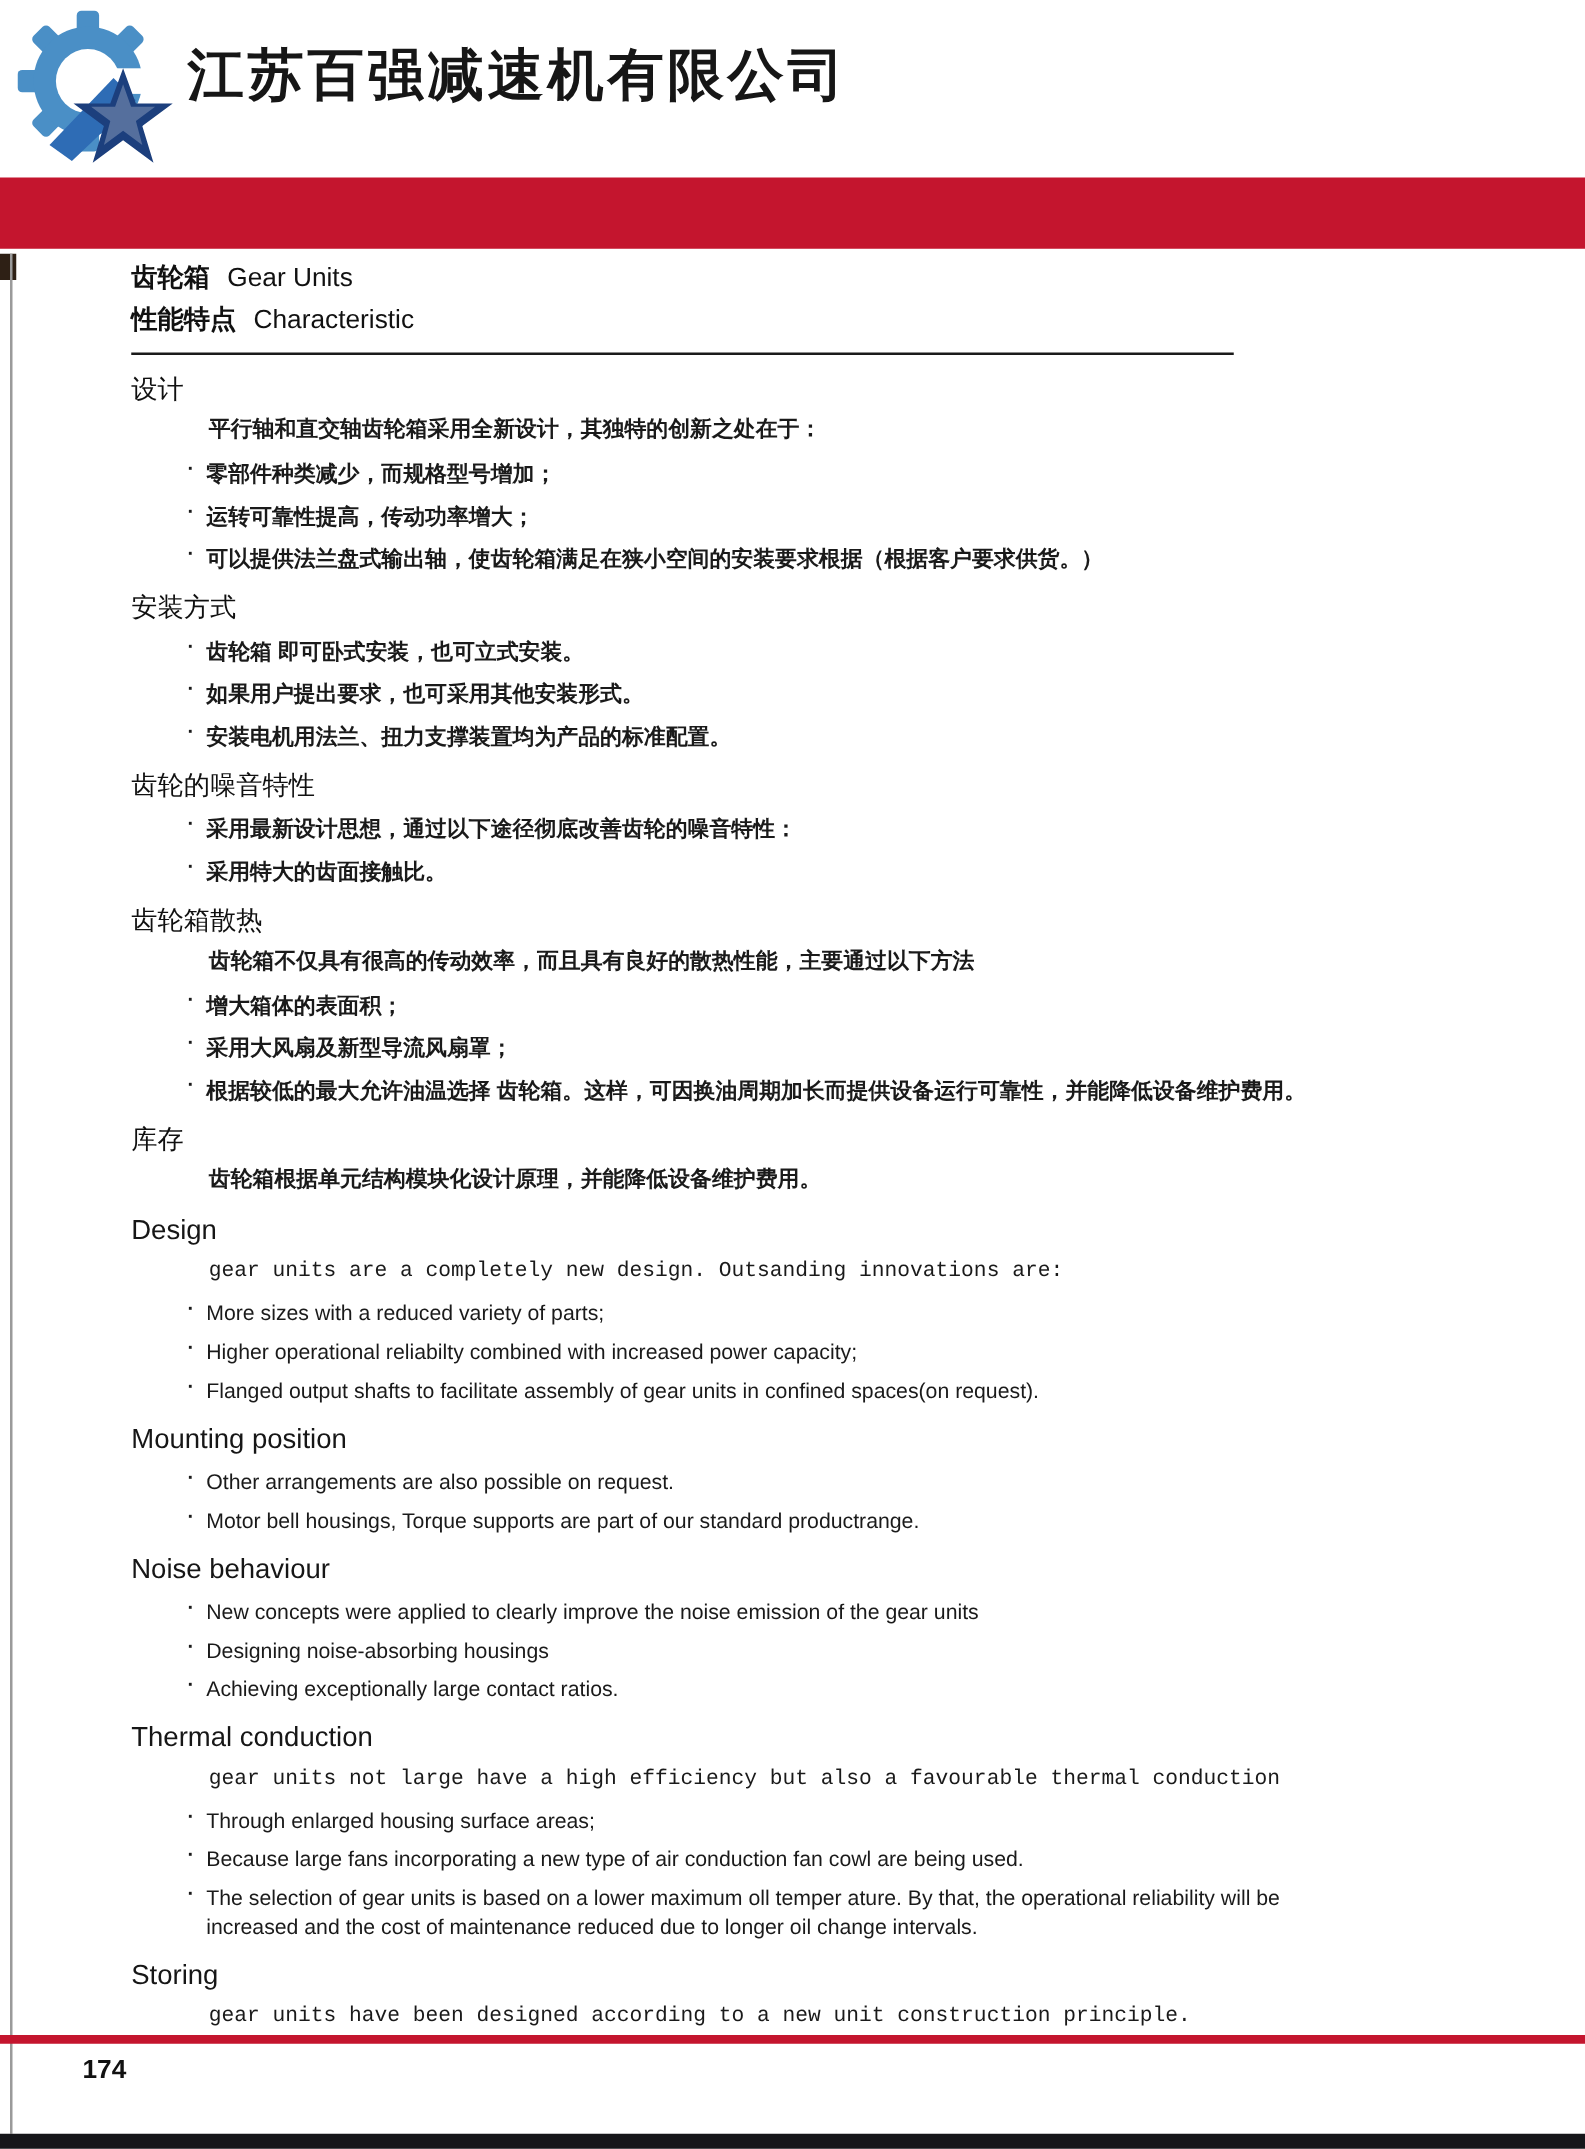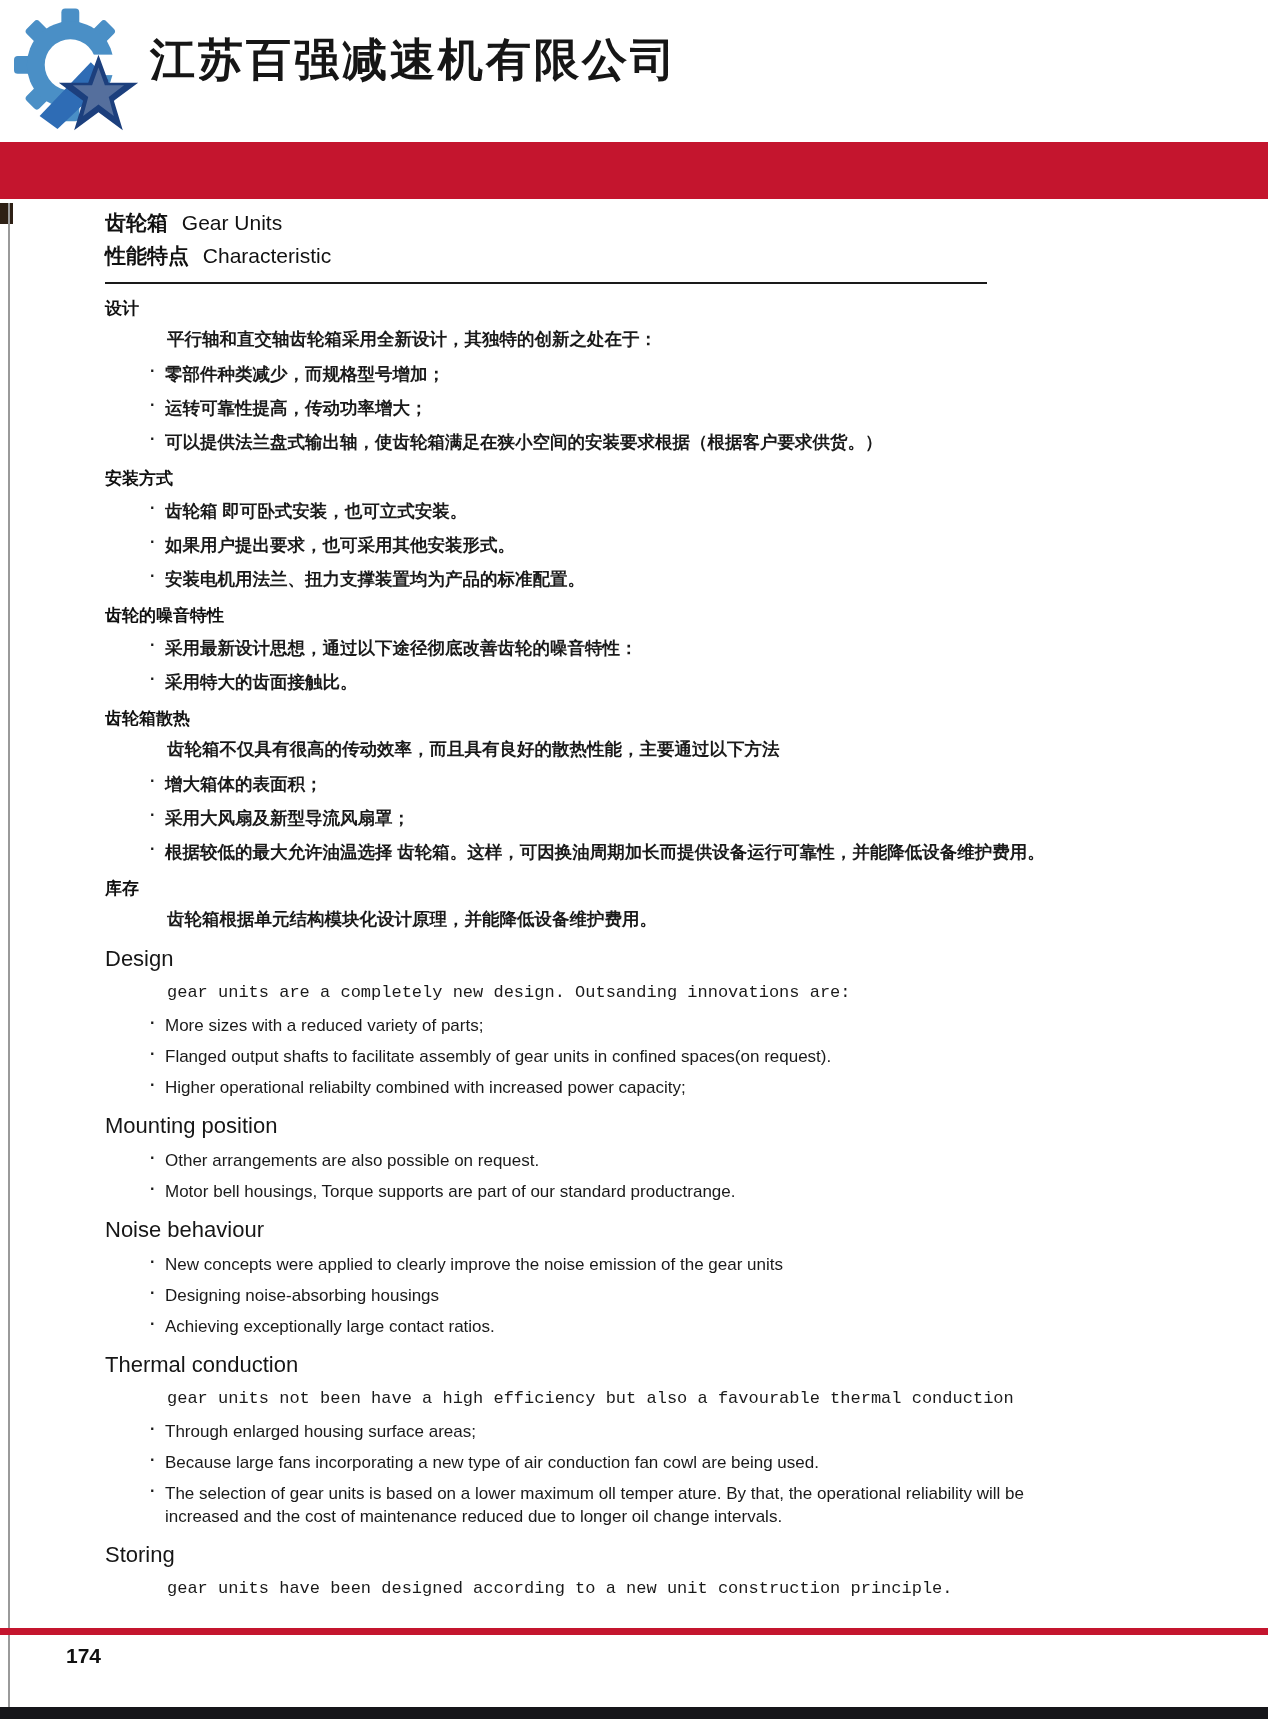--- a/index.html
+++ b/index.html
@@ -25,7 +25,7 @@
   .title-rule{border:none;border-top:2px solid #1a1a1a;margin:10px 0 4px 0;width:882px;}
   section{margin:0;}
   h2{margin:0;padding:0;}
-  .zh h2{font-size:17px;font-weight:700;margin:13px 0 9px 0;color:#101010;}
+  .zh h2{font-size:21px;font-weight:400;margin:13px 0 9px 0;color:#101010;}
   .en h2{font-size:22px;font-weight:400;margin:14px 0 10px 0;color:#161616;}
   .intro{margin:0 0 10px 0;padding-left:62px;font-family:Liberation Mono, monospace;}
   .zh .intro{font-size:17.5px;font-weight:700;line-height:23px;}

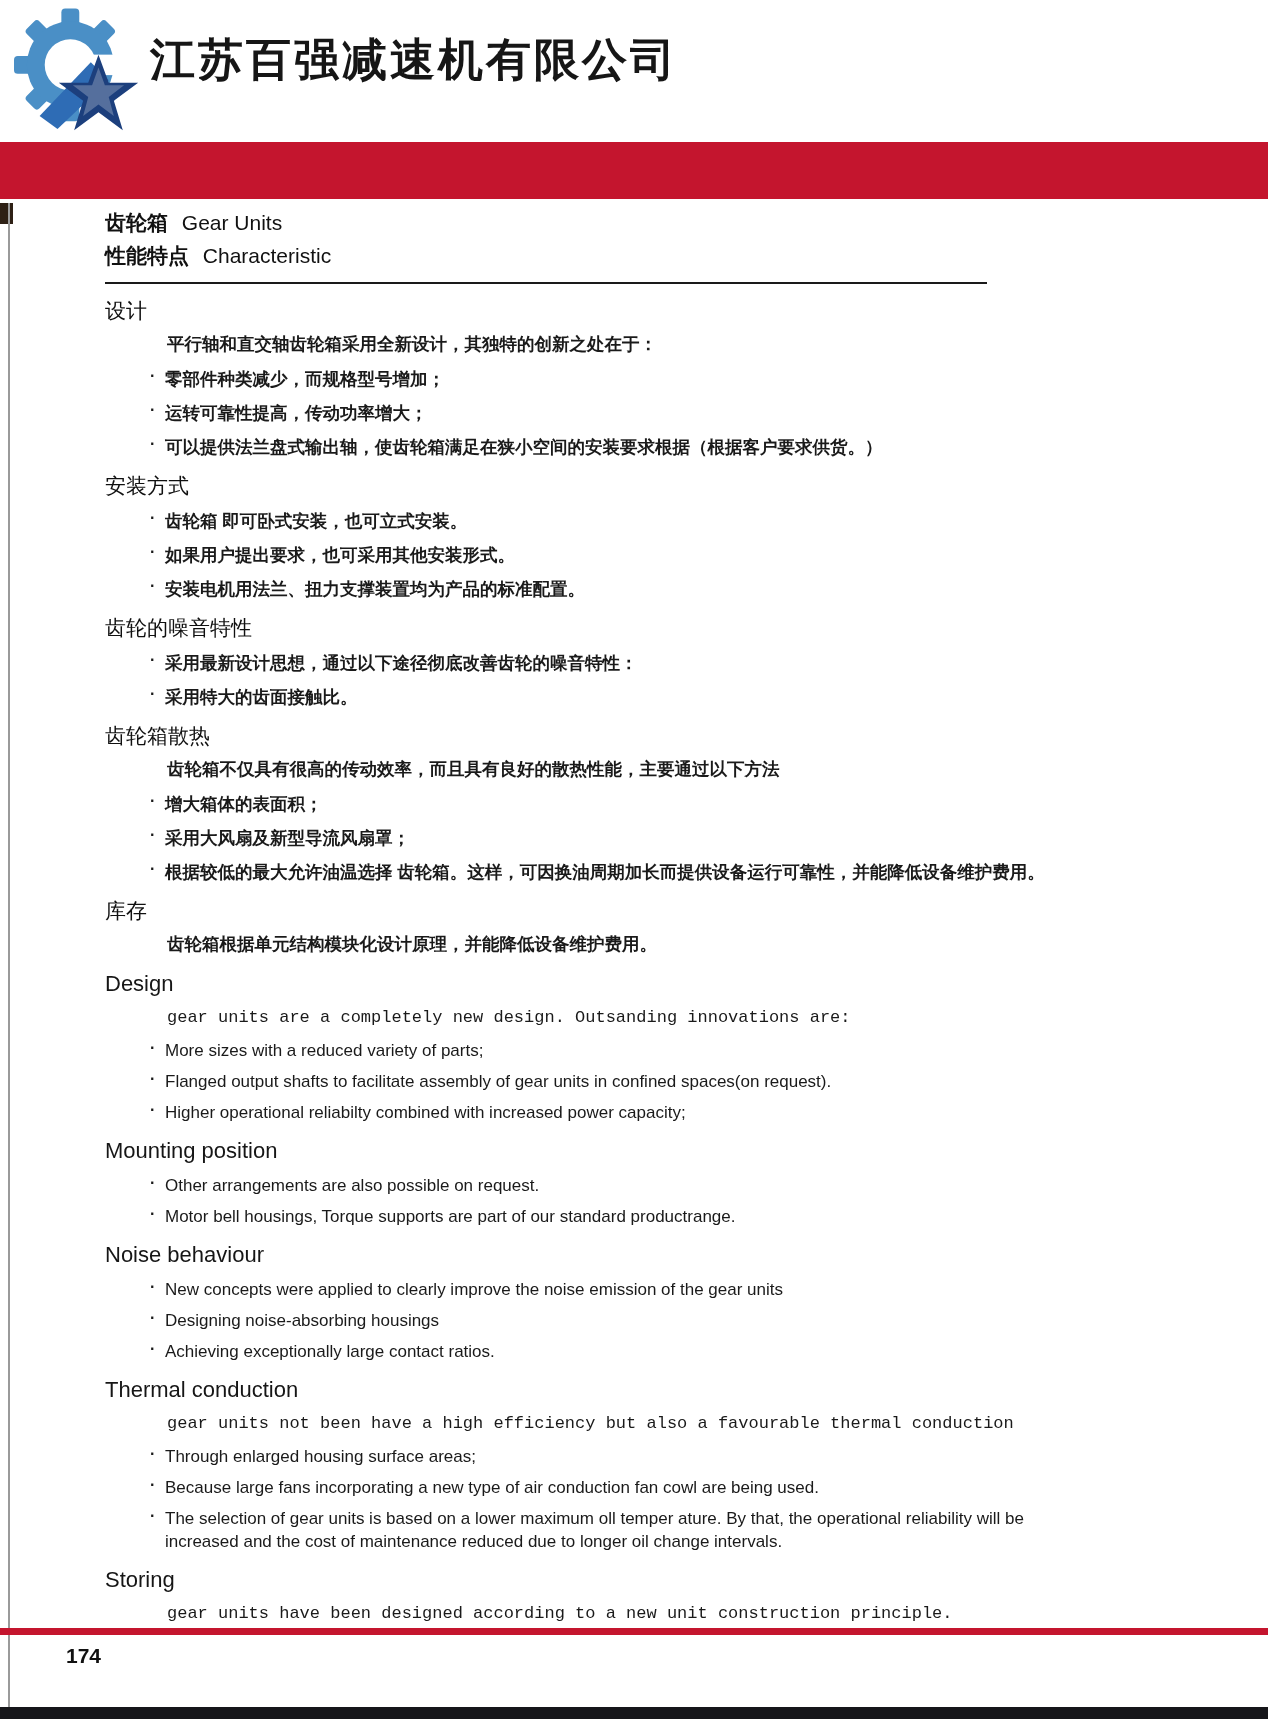--- a/index.html
+++ b/index.html
@@ -166,11 +166,11 @@
       </div>
     <div class="bullet">
         <span class="dot"></span>
+        <span class="btext">Higher operational reliabilty combined with increased power capacity;</span>
+      </div>
+    <div class="bullet">
+        <span class="dot"></span>
         <span class="btext">Flanged output shafts to facilitate assembly of gear units in confined spaces(on request).</span>
-      </div>
-    <div class="bullet">
-        <span class="dot"></span>
-        <span class="btext">Higher operational reliabilty combined with increased power capacity;</span>
       </div>
   </section>
 

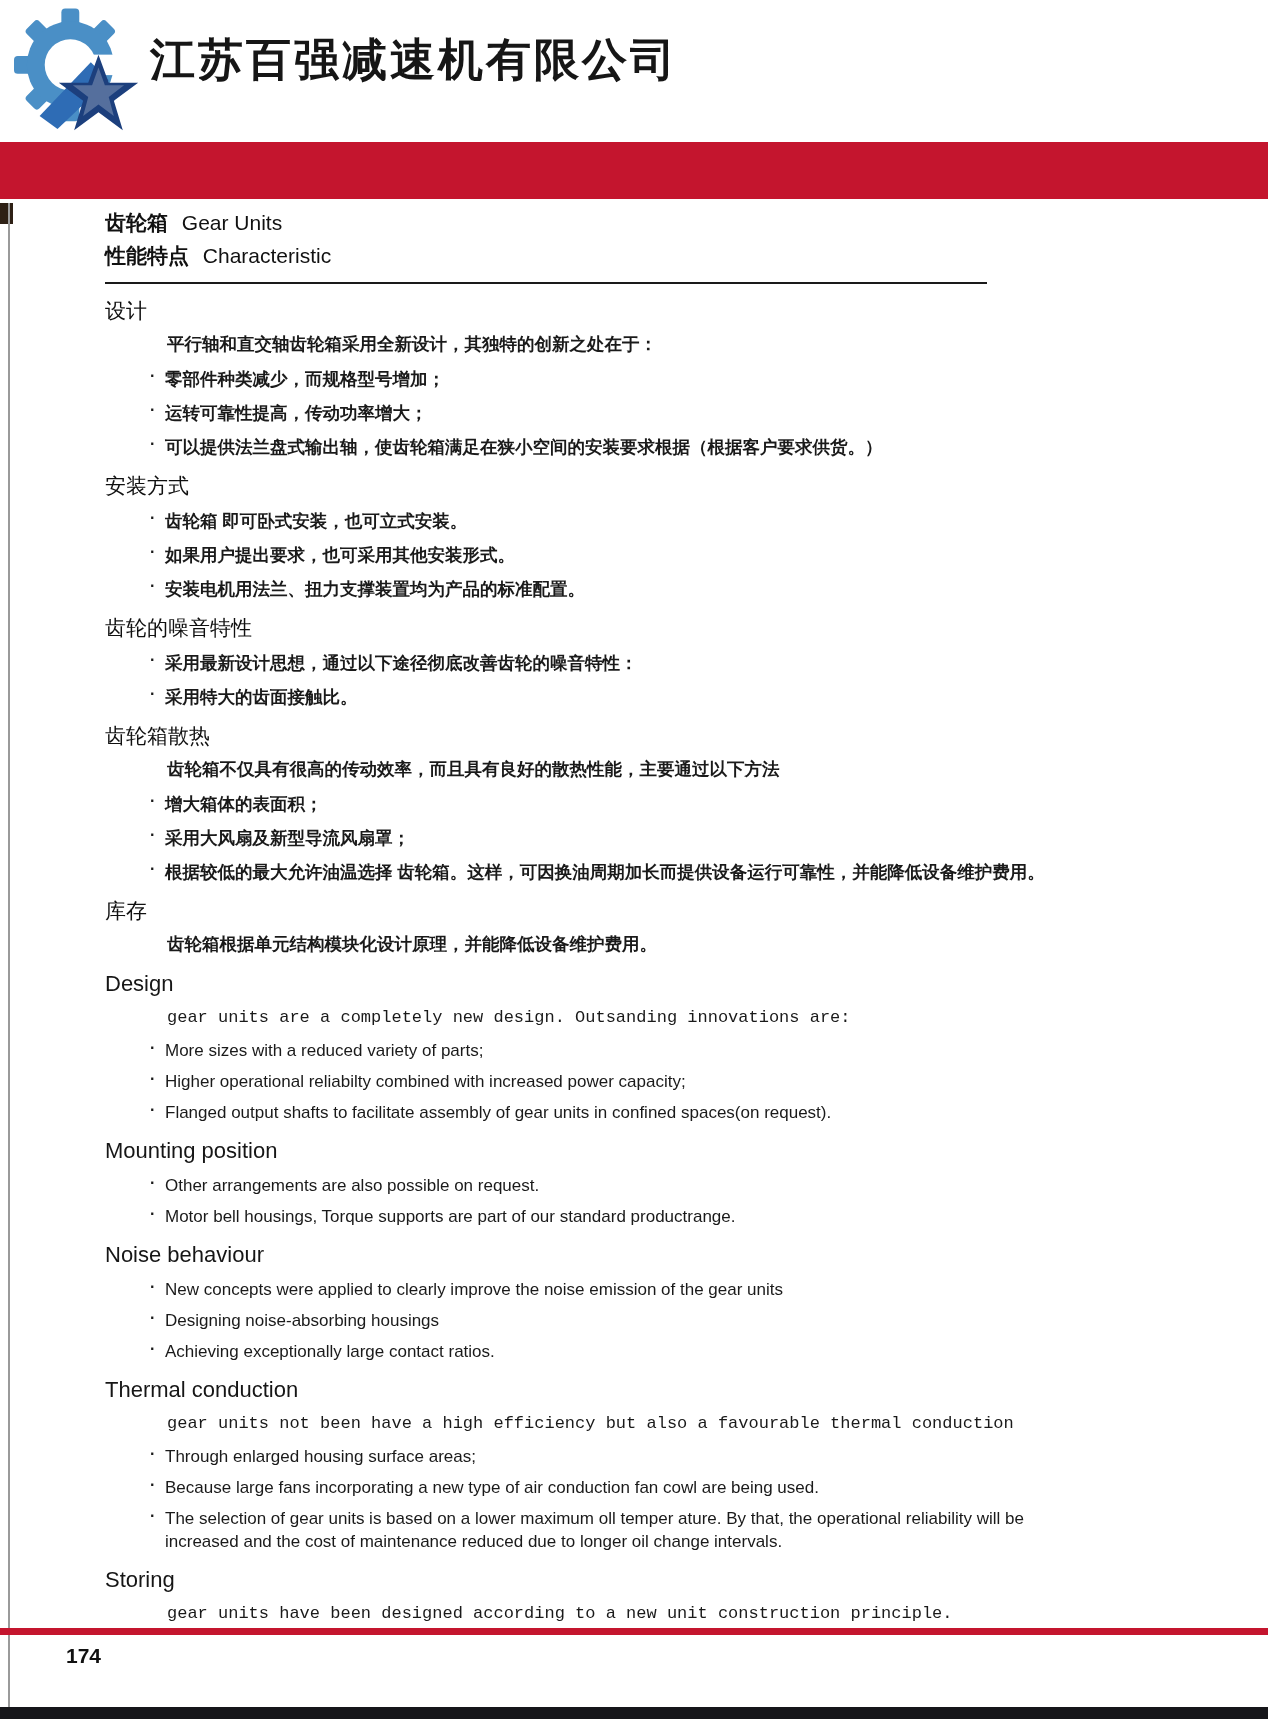--- a/index.html
+++ b/index.html
@@ -204,7 +204,7 @@
 
   <section class="en">
     <h2>Thermal conduction</h2>
-    <p class="intro">gear units not been have a high efficiency but also a favourable thermal conduction</p>
+    <p class="intro">gear units not large have a high efficiency but also a favourable thermal conduction</p>
     <div class="bullet">
         <span class="dot"></span>
         <span class="btext">Through enlarged housing surface areas;</span>

